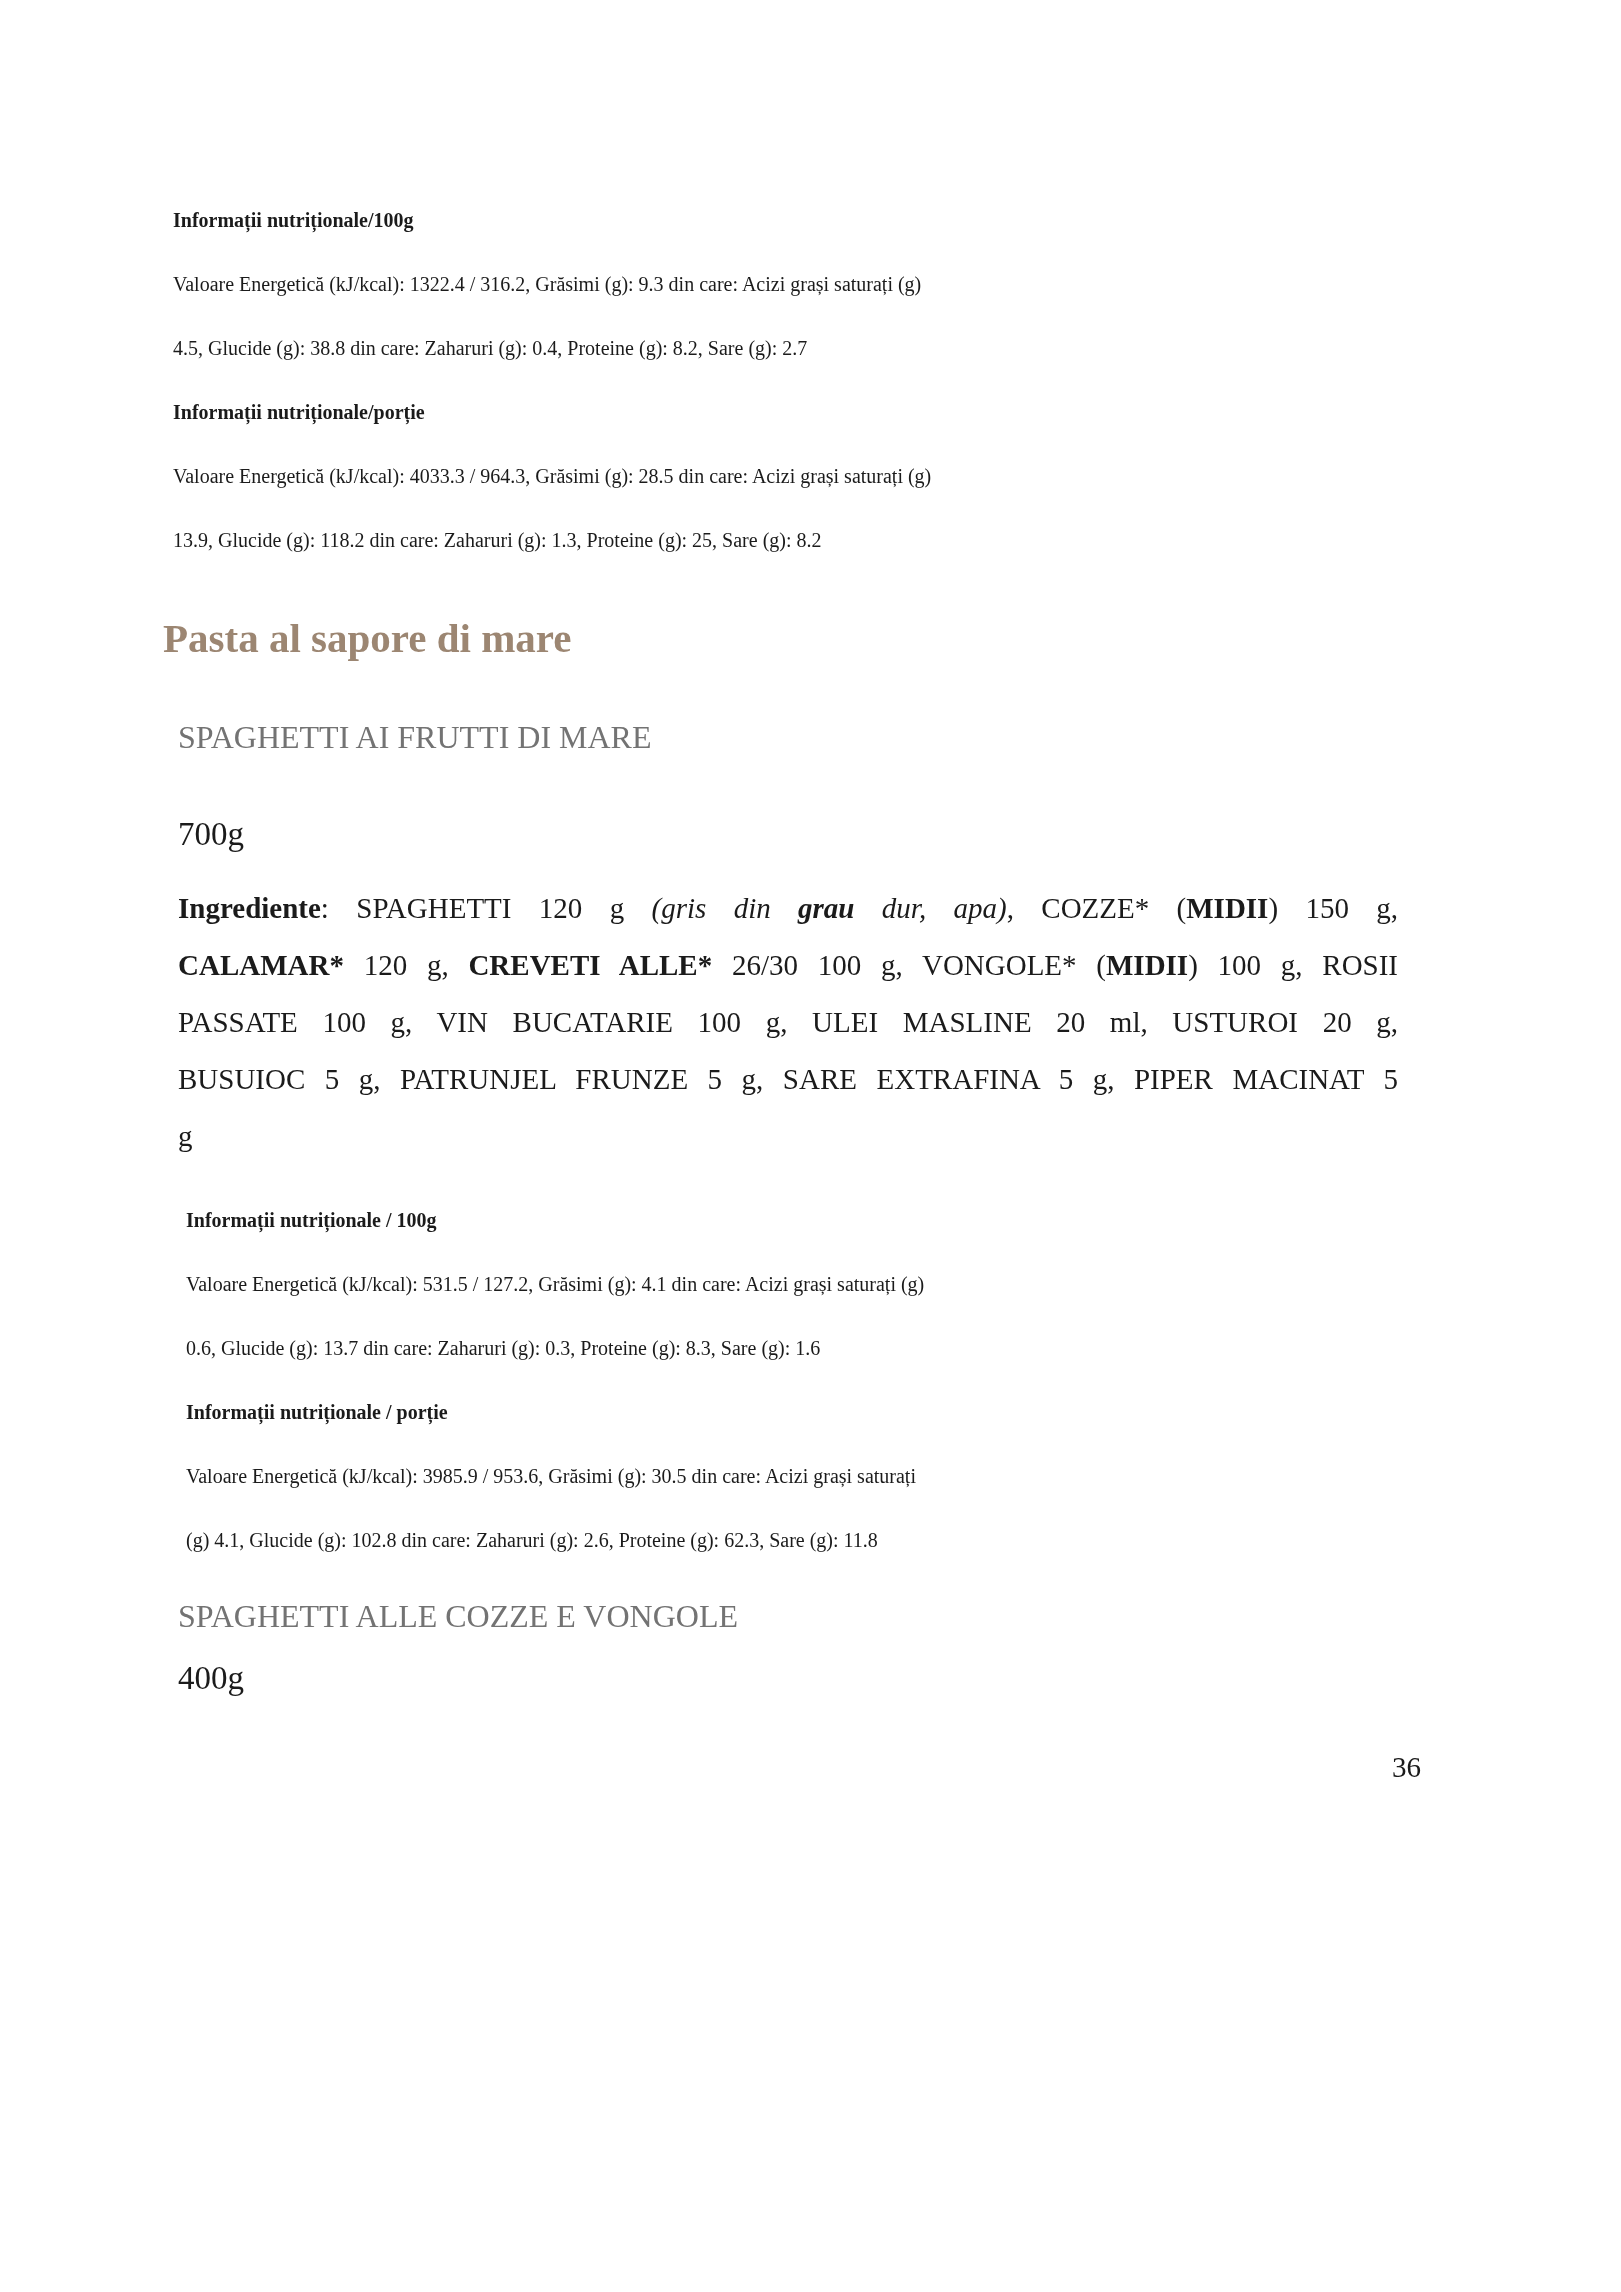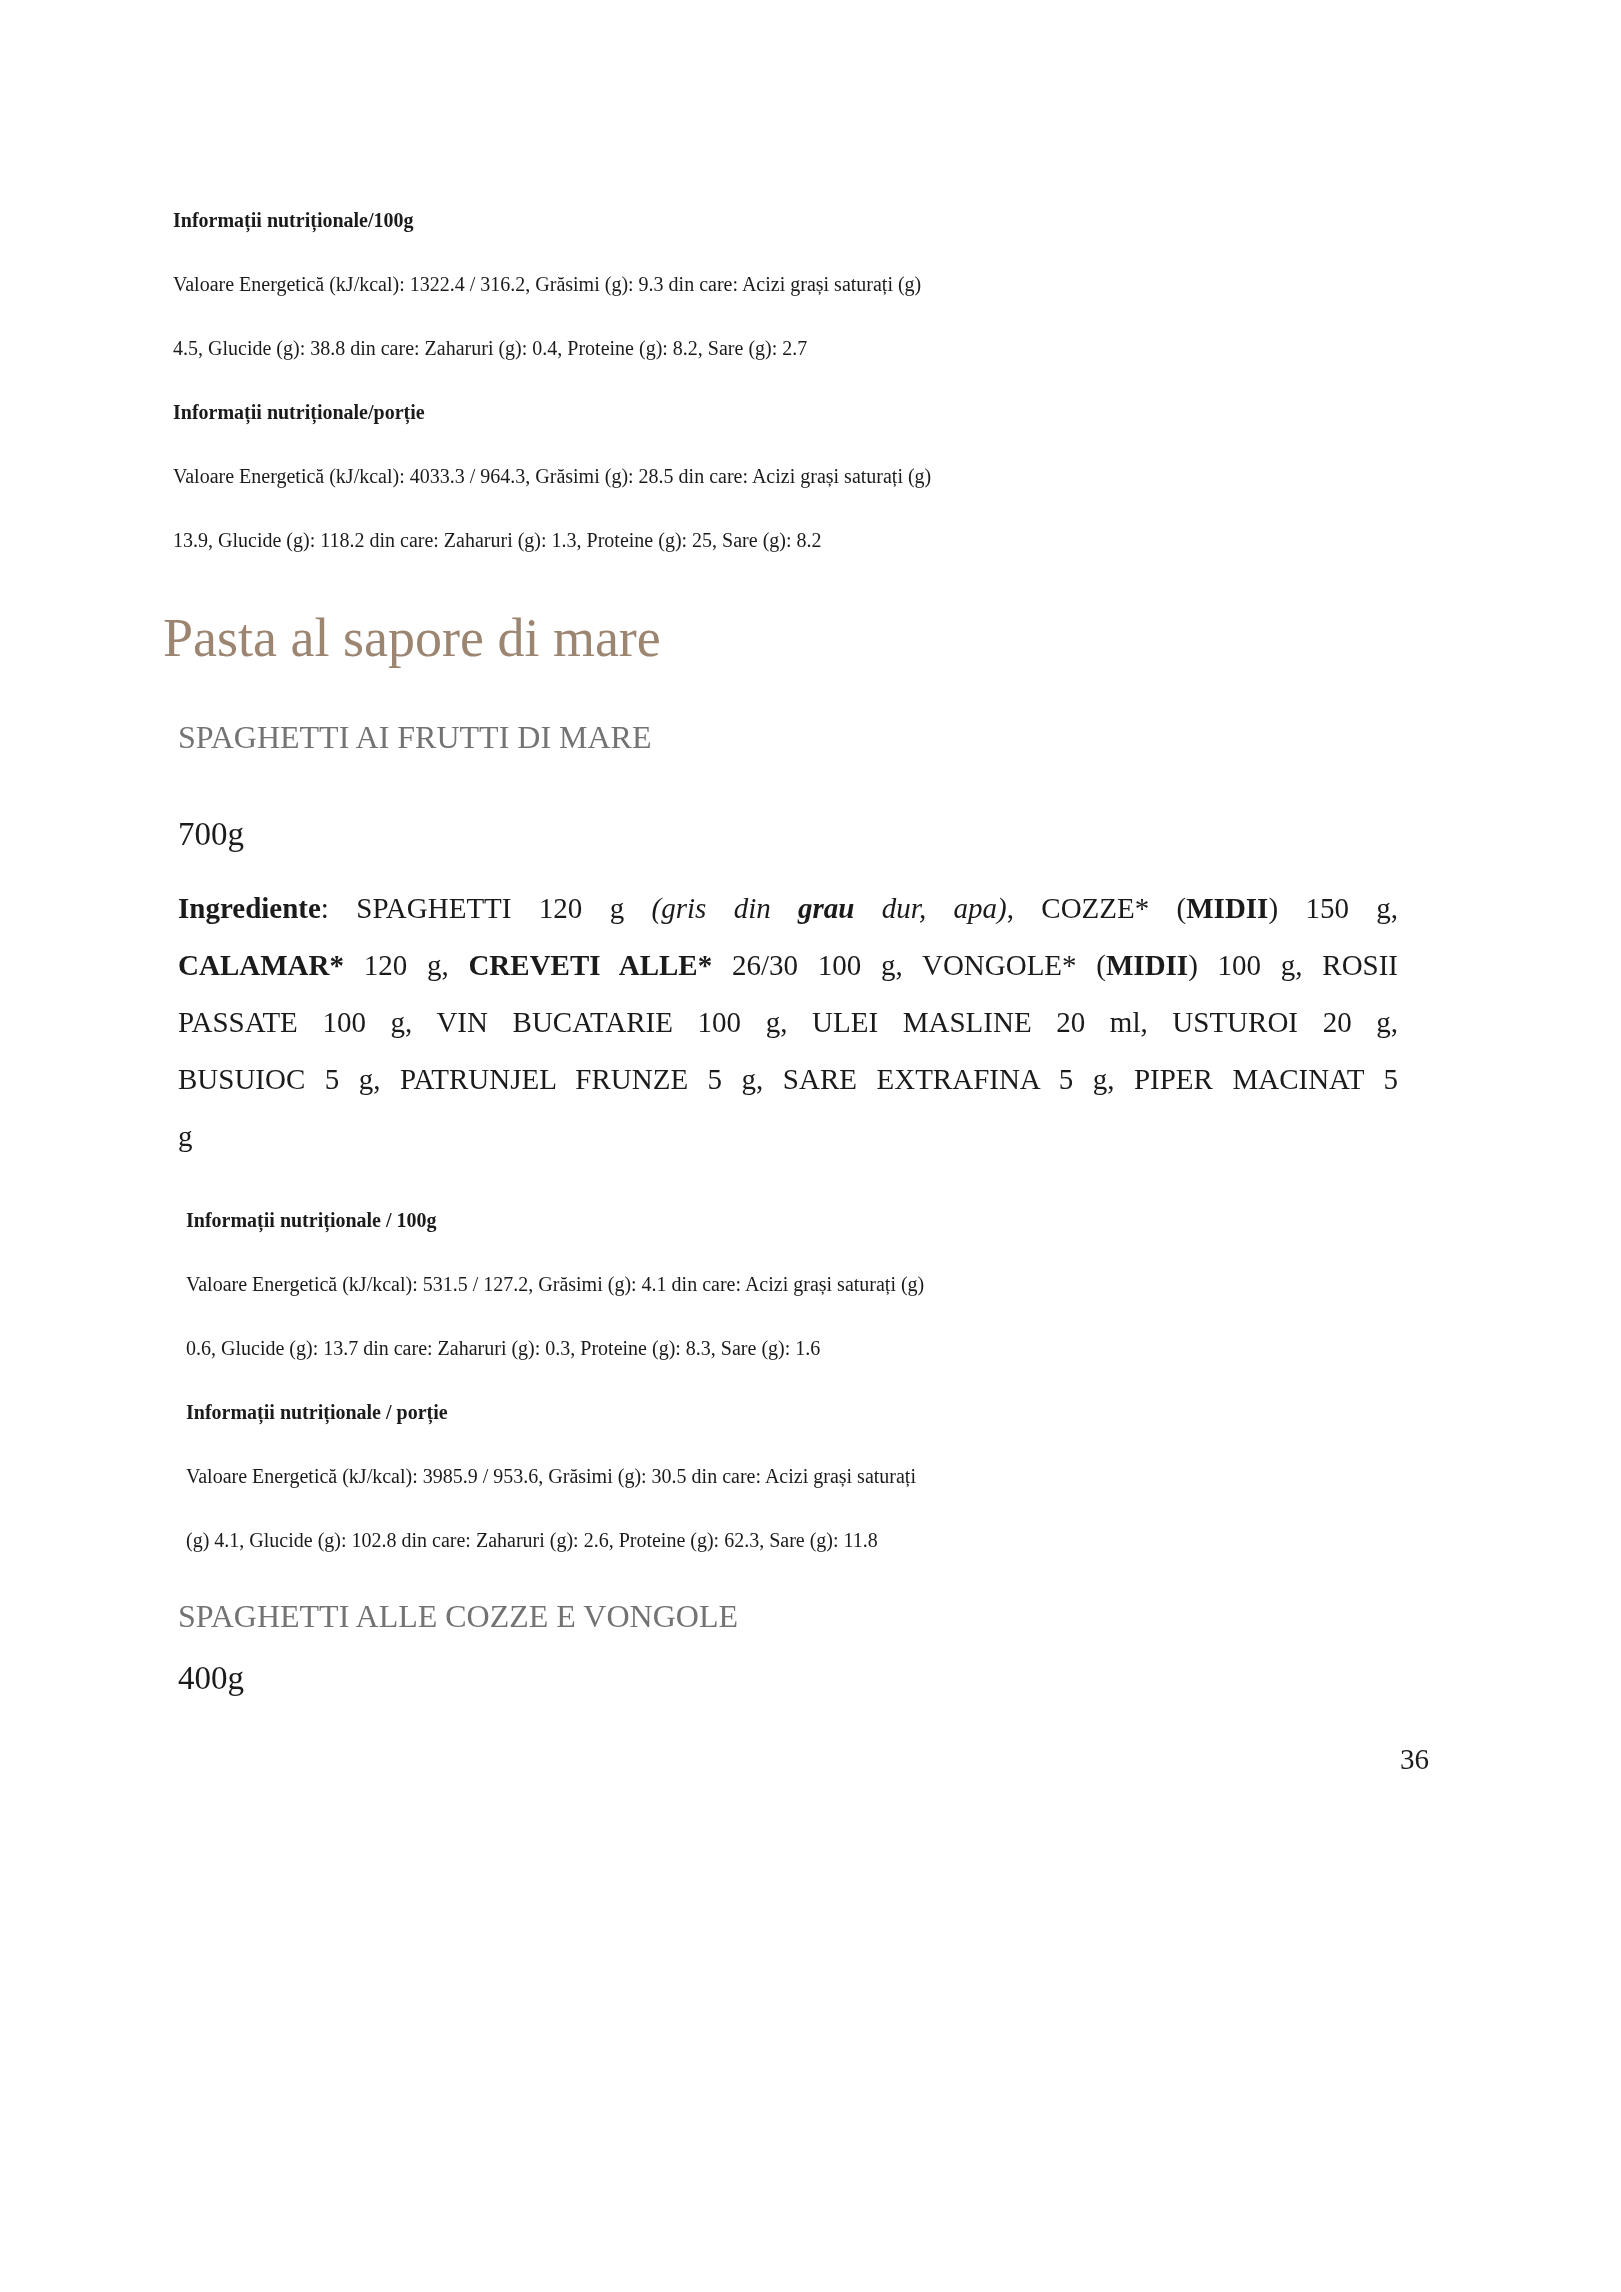--- a/index.html
+++ b/index.html
@@ -32,8 +32,8 @@
   .top-block  { left: 165px; top: 184px; width: 1223px; }
   .section-title {
     left: 163px; top: 610px;
-    font-size: 54px; line-height: 57px;
-    font-weight: normal;
+    font-size: 41px; line-height: 57px;
+    font-weight: bold;
     color: #9c8672;
     margin: 0; white-space: nowrap;
   }

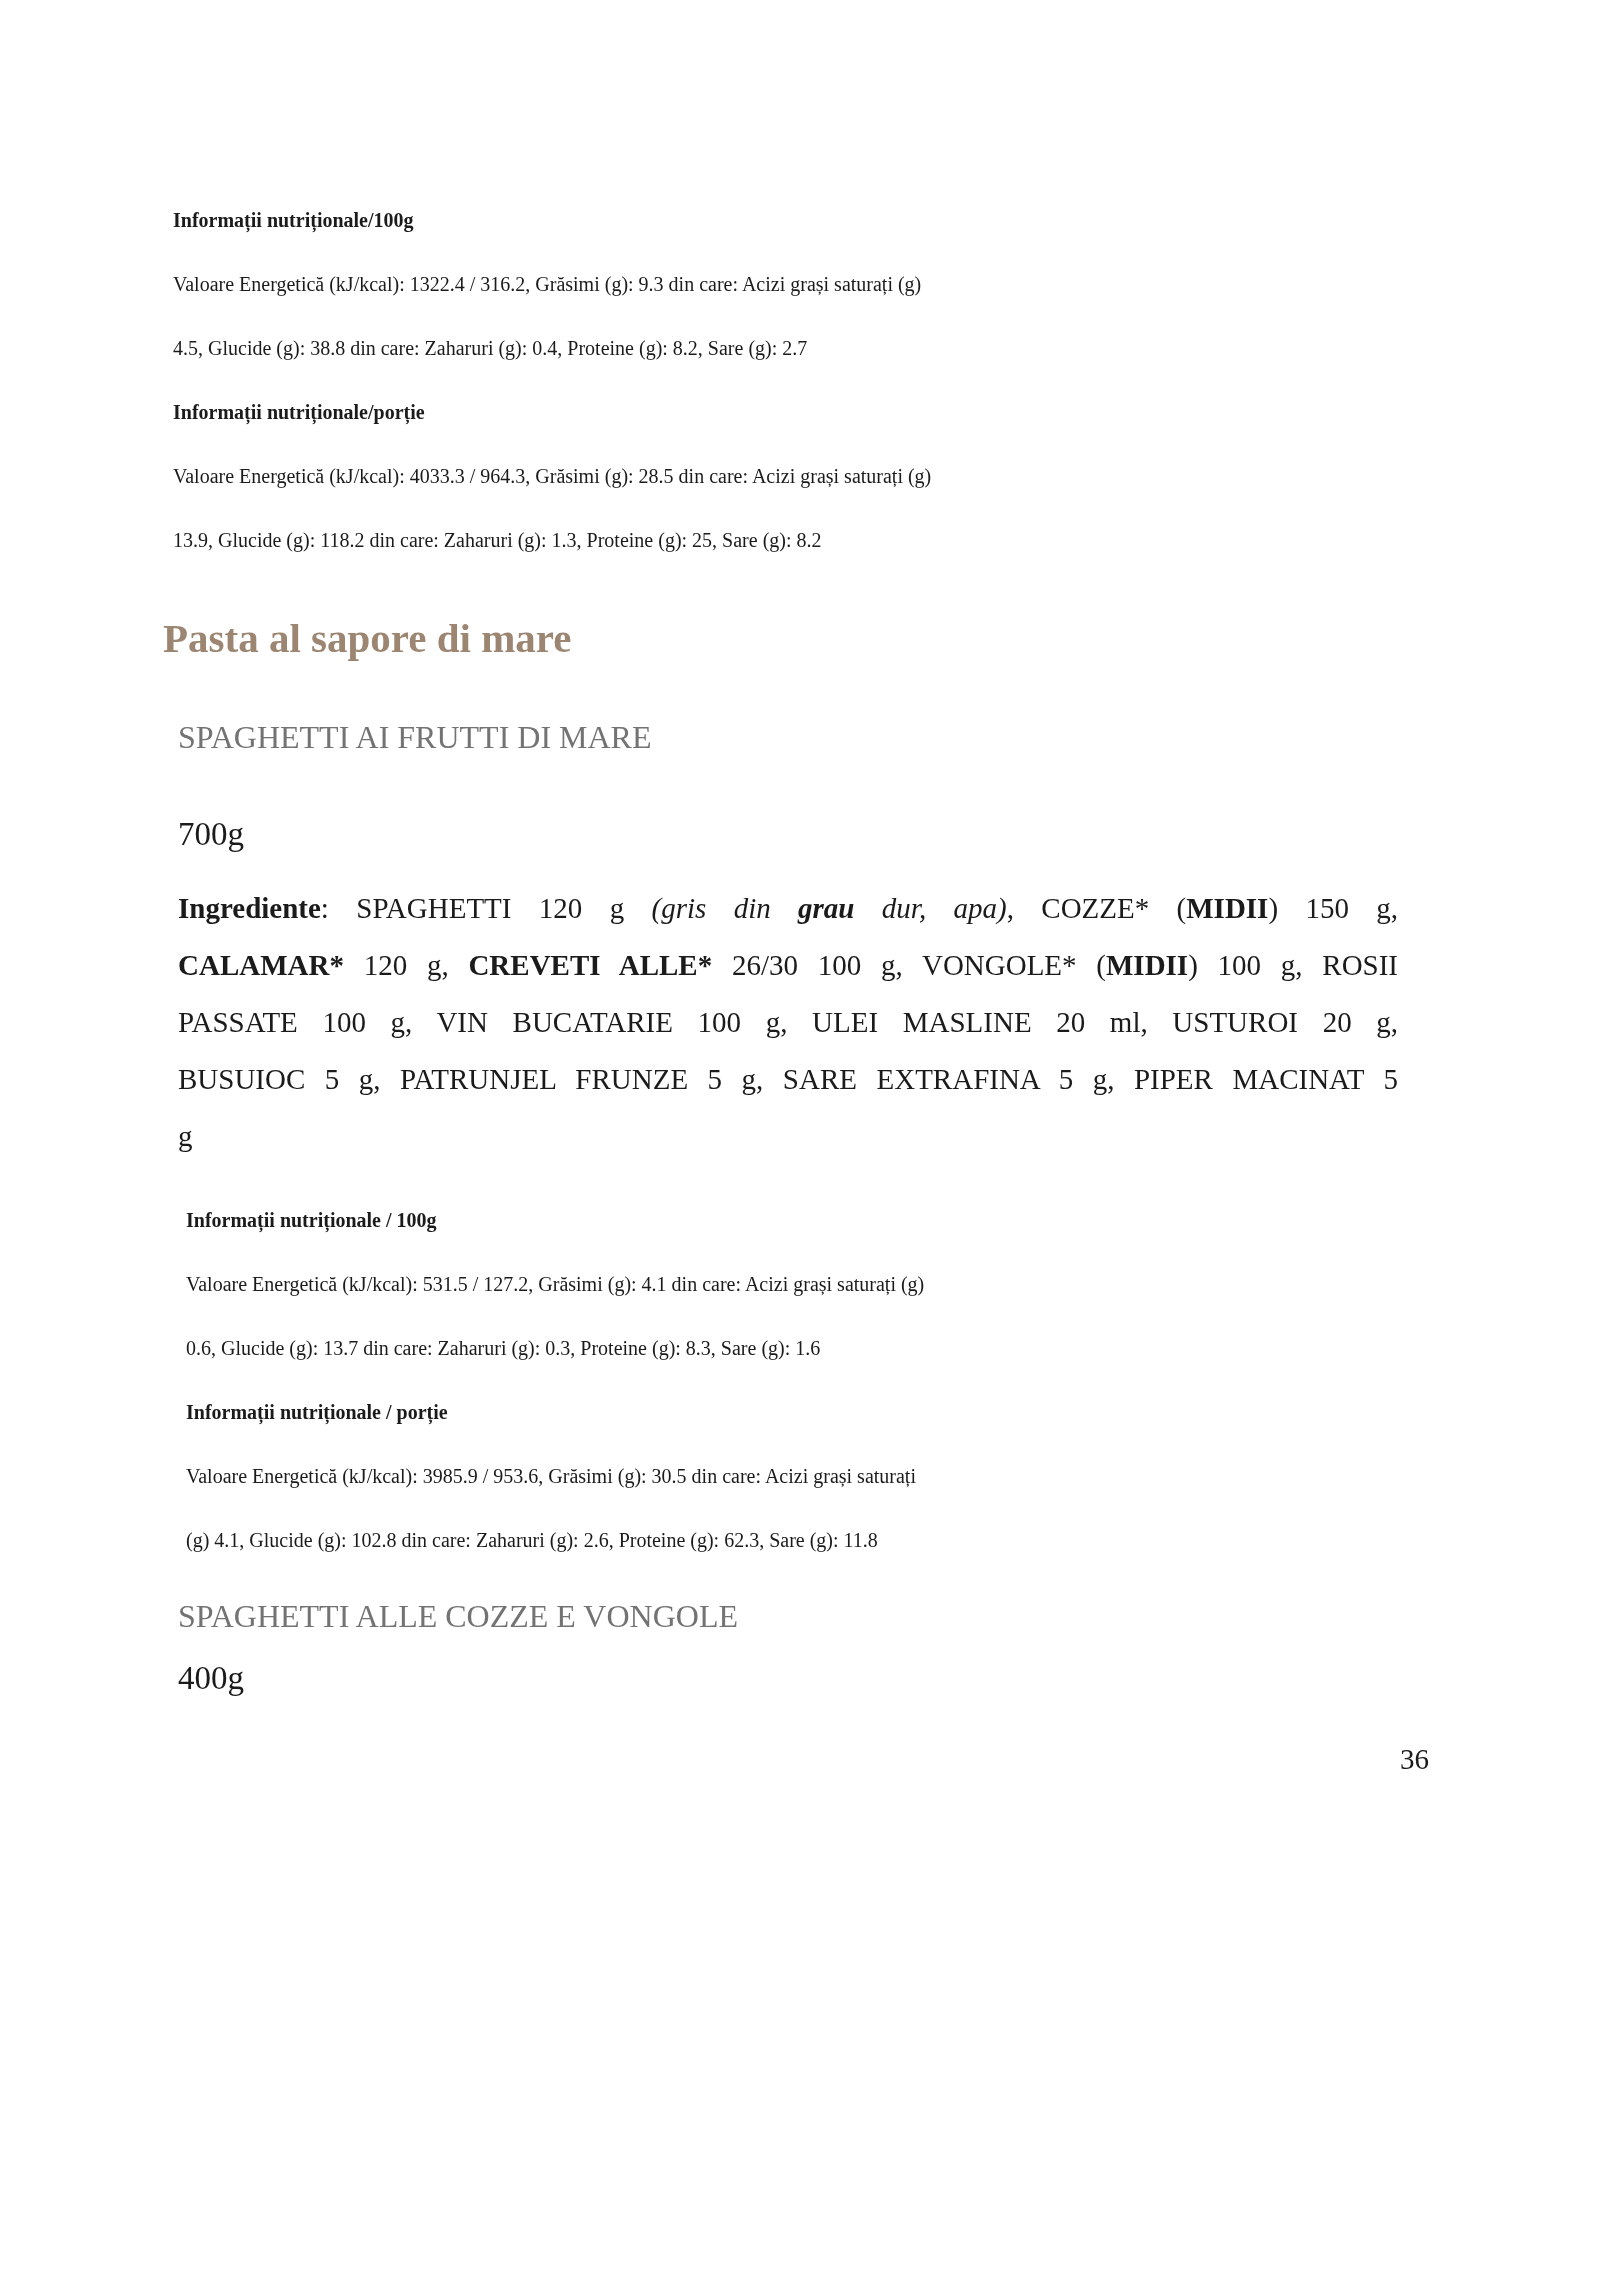--- a/index.html
+++ b/index.html
@@ -53,7 +53,7 @@
   .page-num {
     top: 1731px; right: 192px;
     font-size: 29px; line-height: 56px;
-    margin: 0;
+    margin: 8px;
   }
 </style>
 </head>

